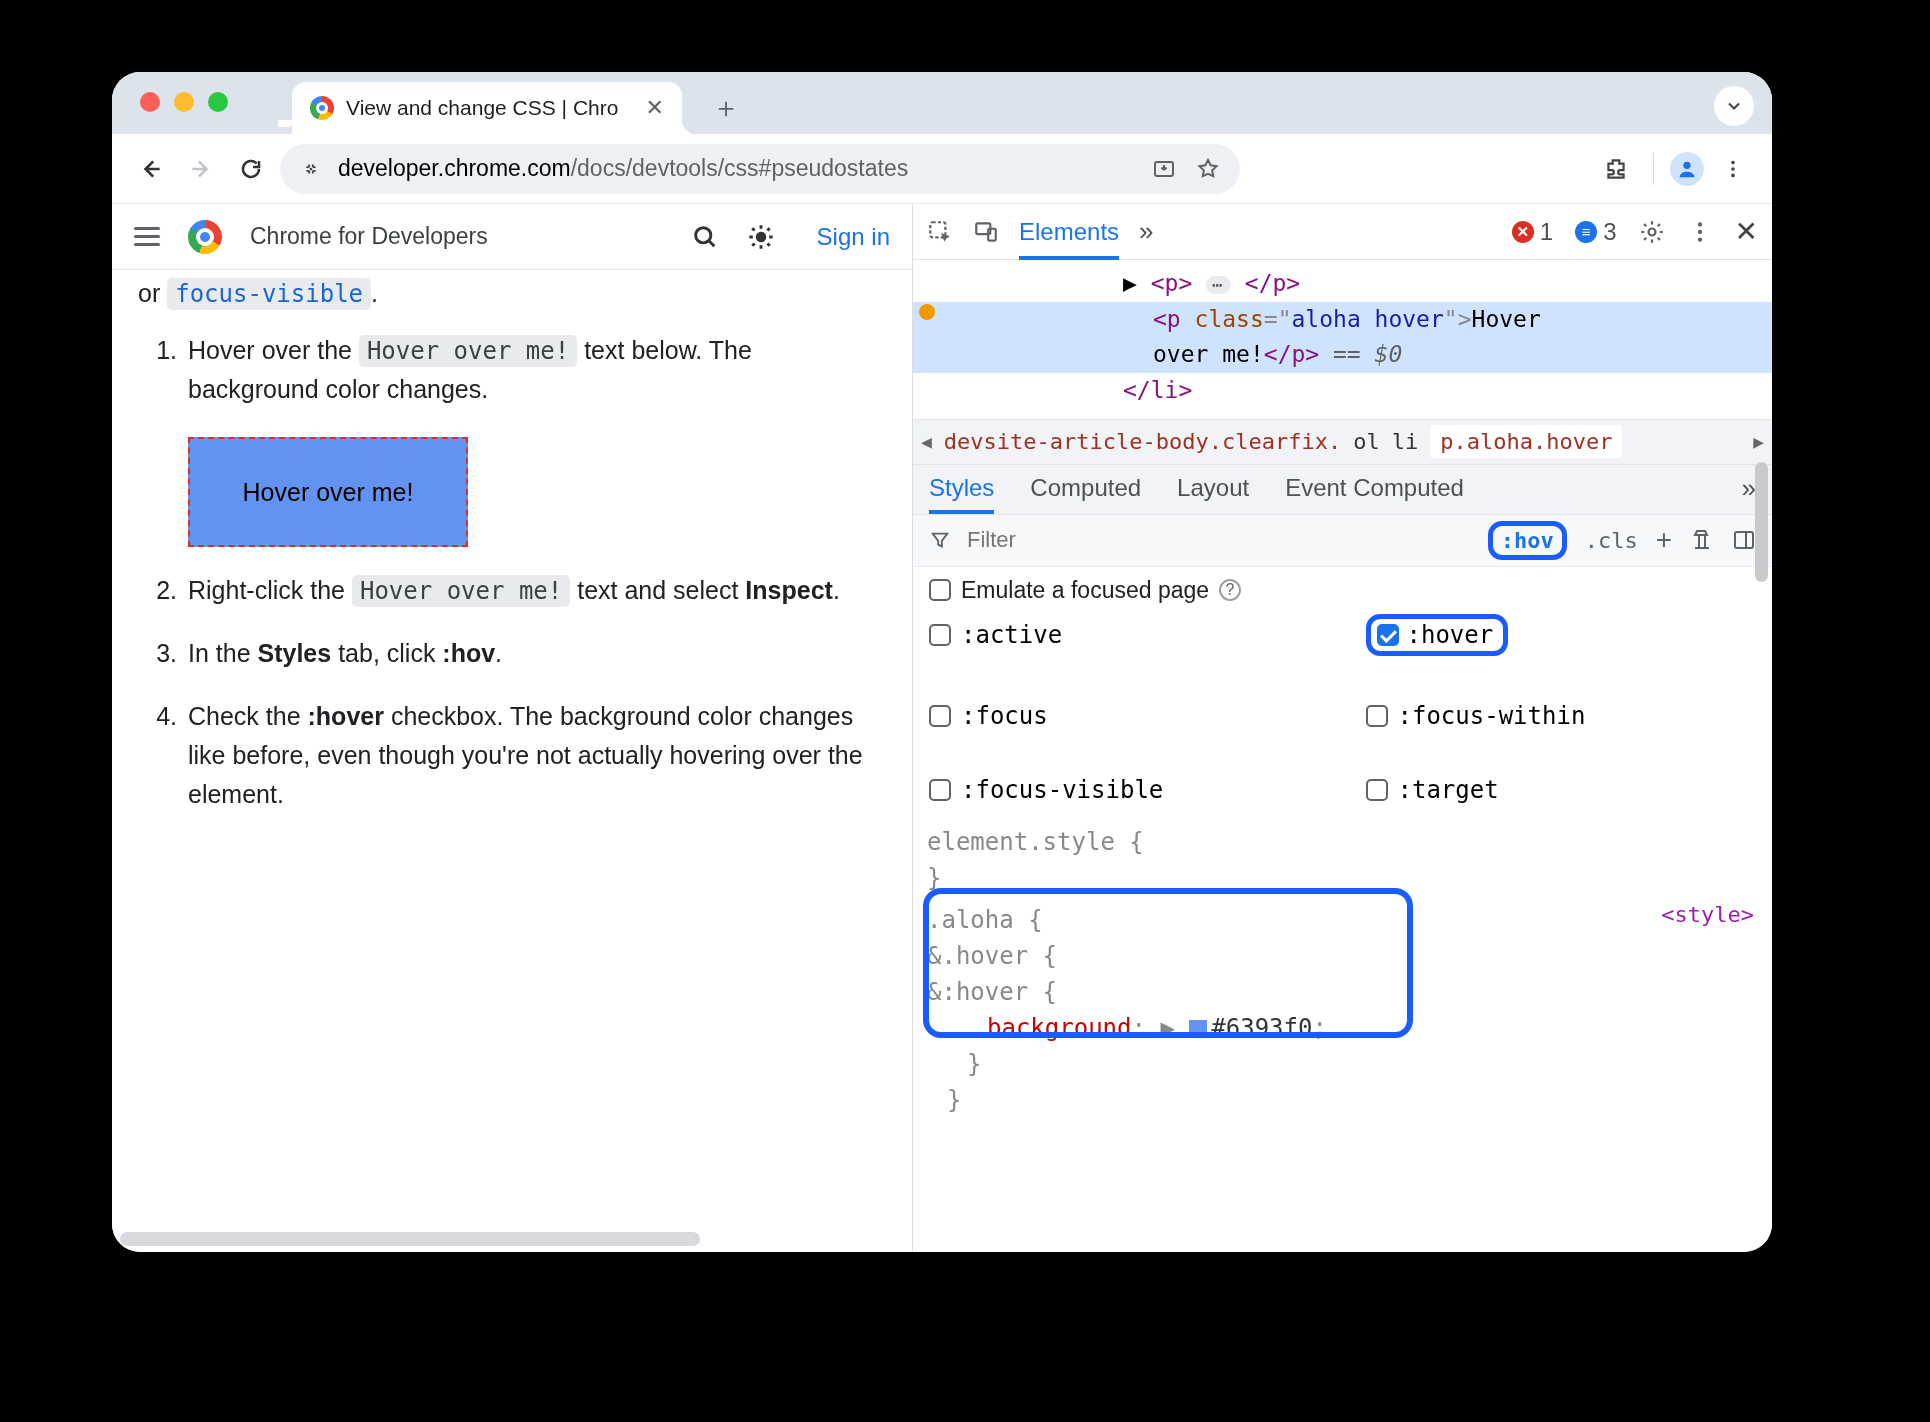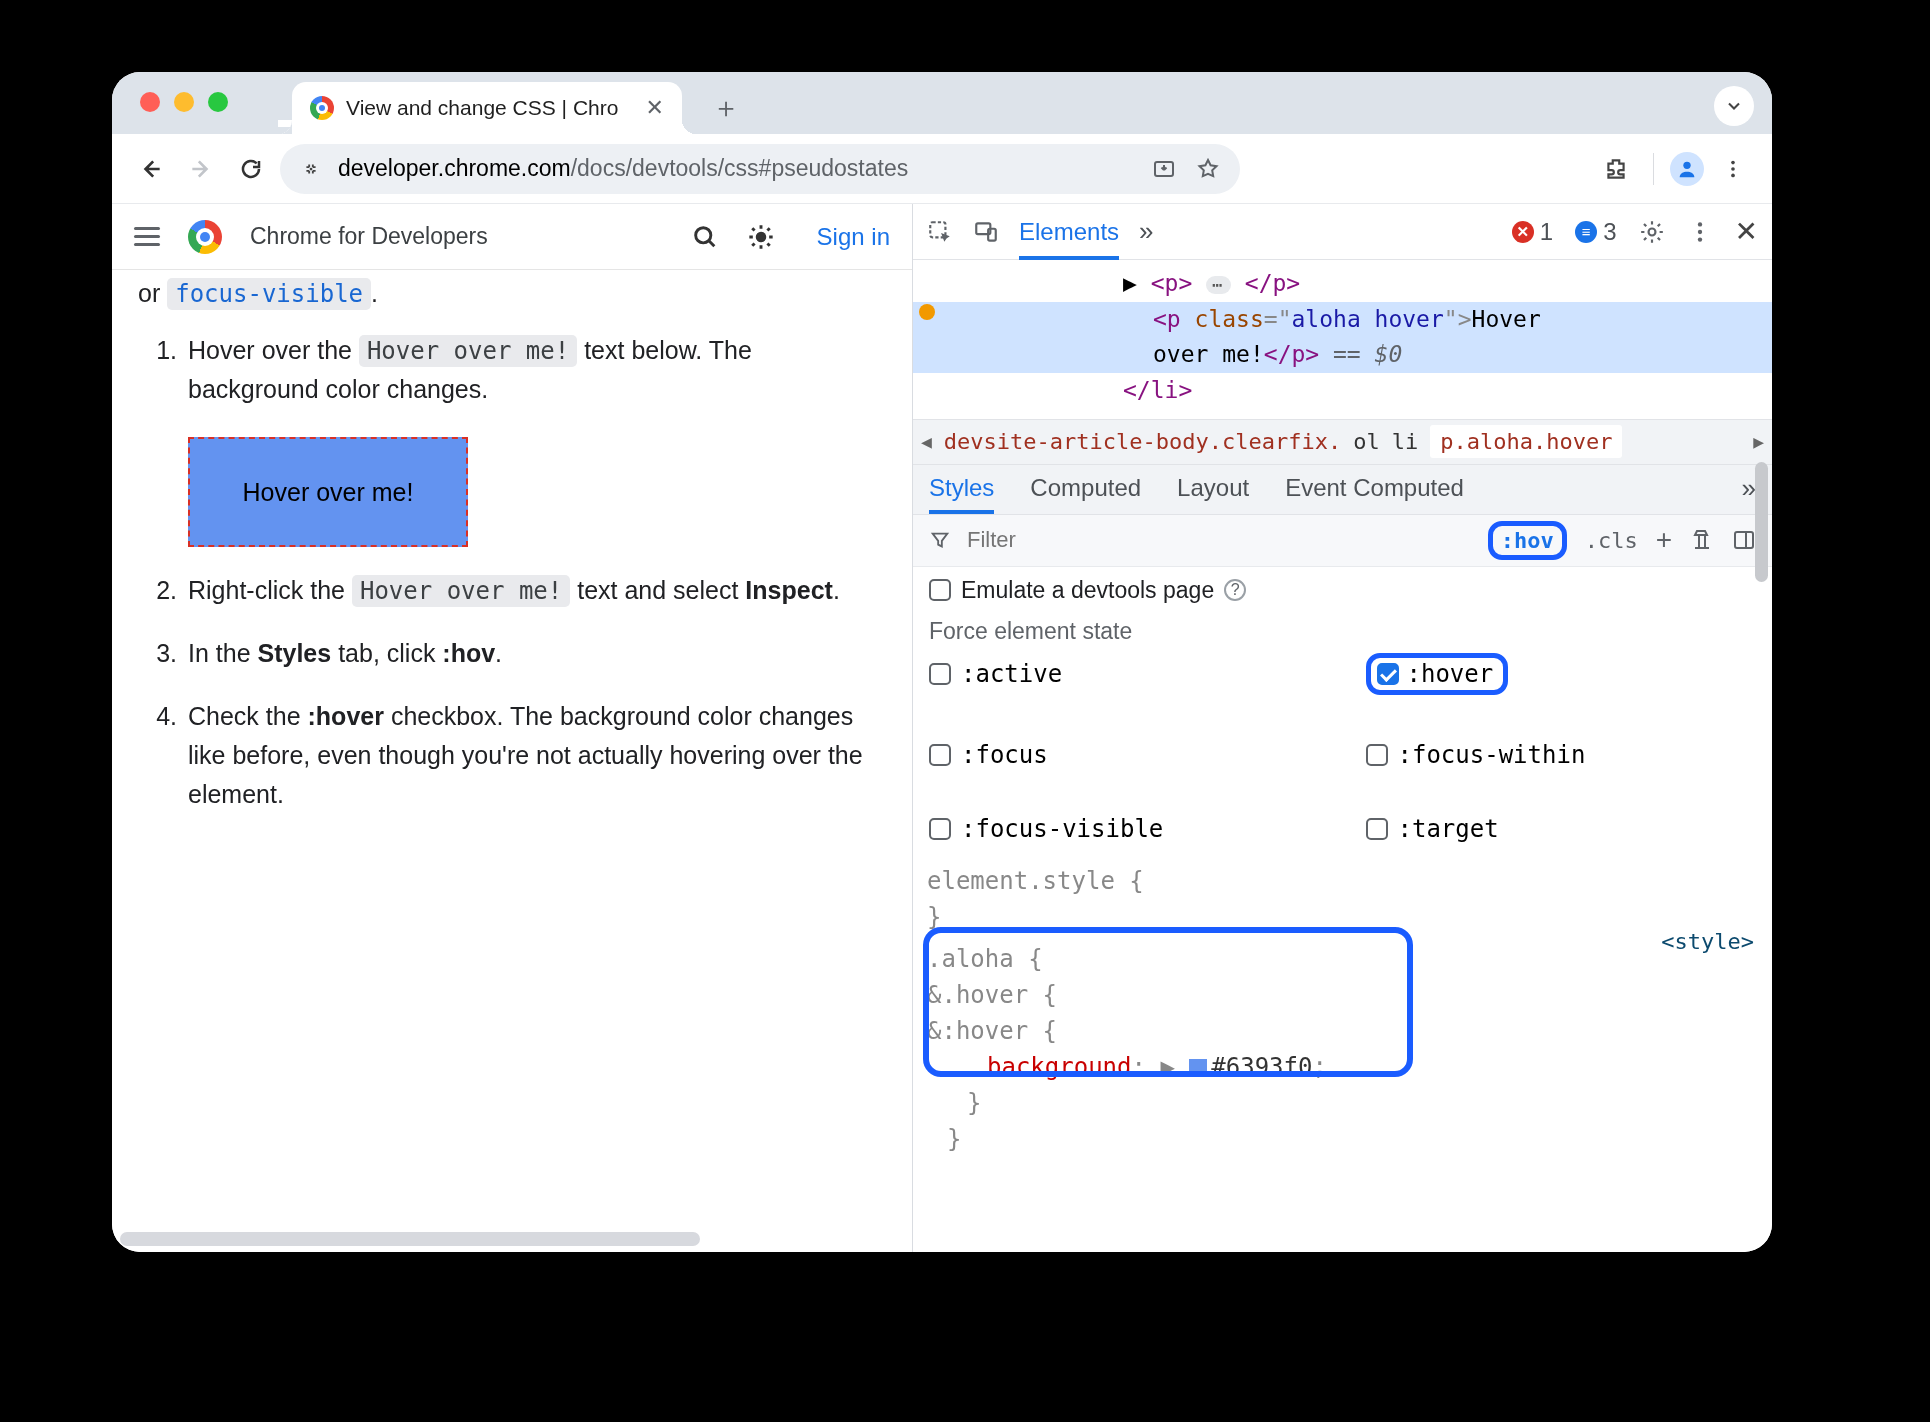--- a/index.html
+++ b/index.html
@@ -378,7 +378,7 @@
 
         <div class="emu">
           <span class="cbx"></span>
-          <span>Emulate a devtools page</span>
+          <span>Emulate a focused page</span>
           <span style="color:#5f6368;border:2px solid #9aa0a6;border-radius:50%;width:22px;height:22px;display:inline-flex;align-items:center;justify-content:center;font-size:16px;">?</span>
         </div>
         <div class="force-title">Force element state</div>

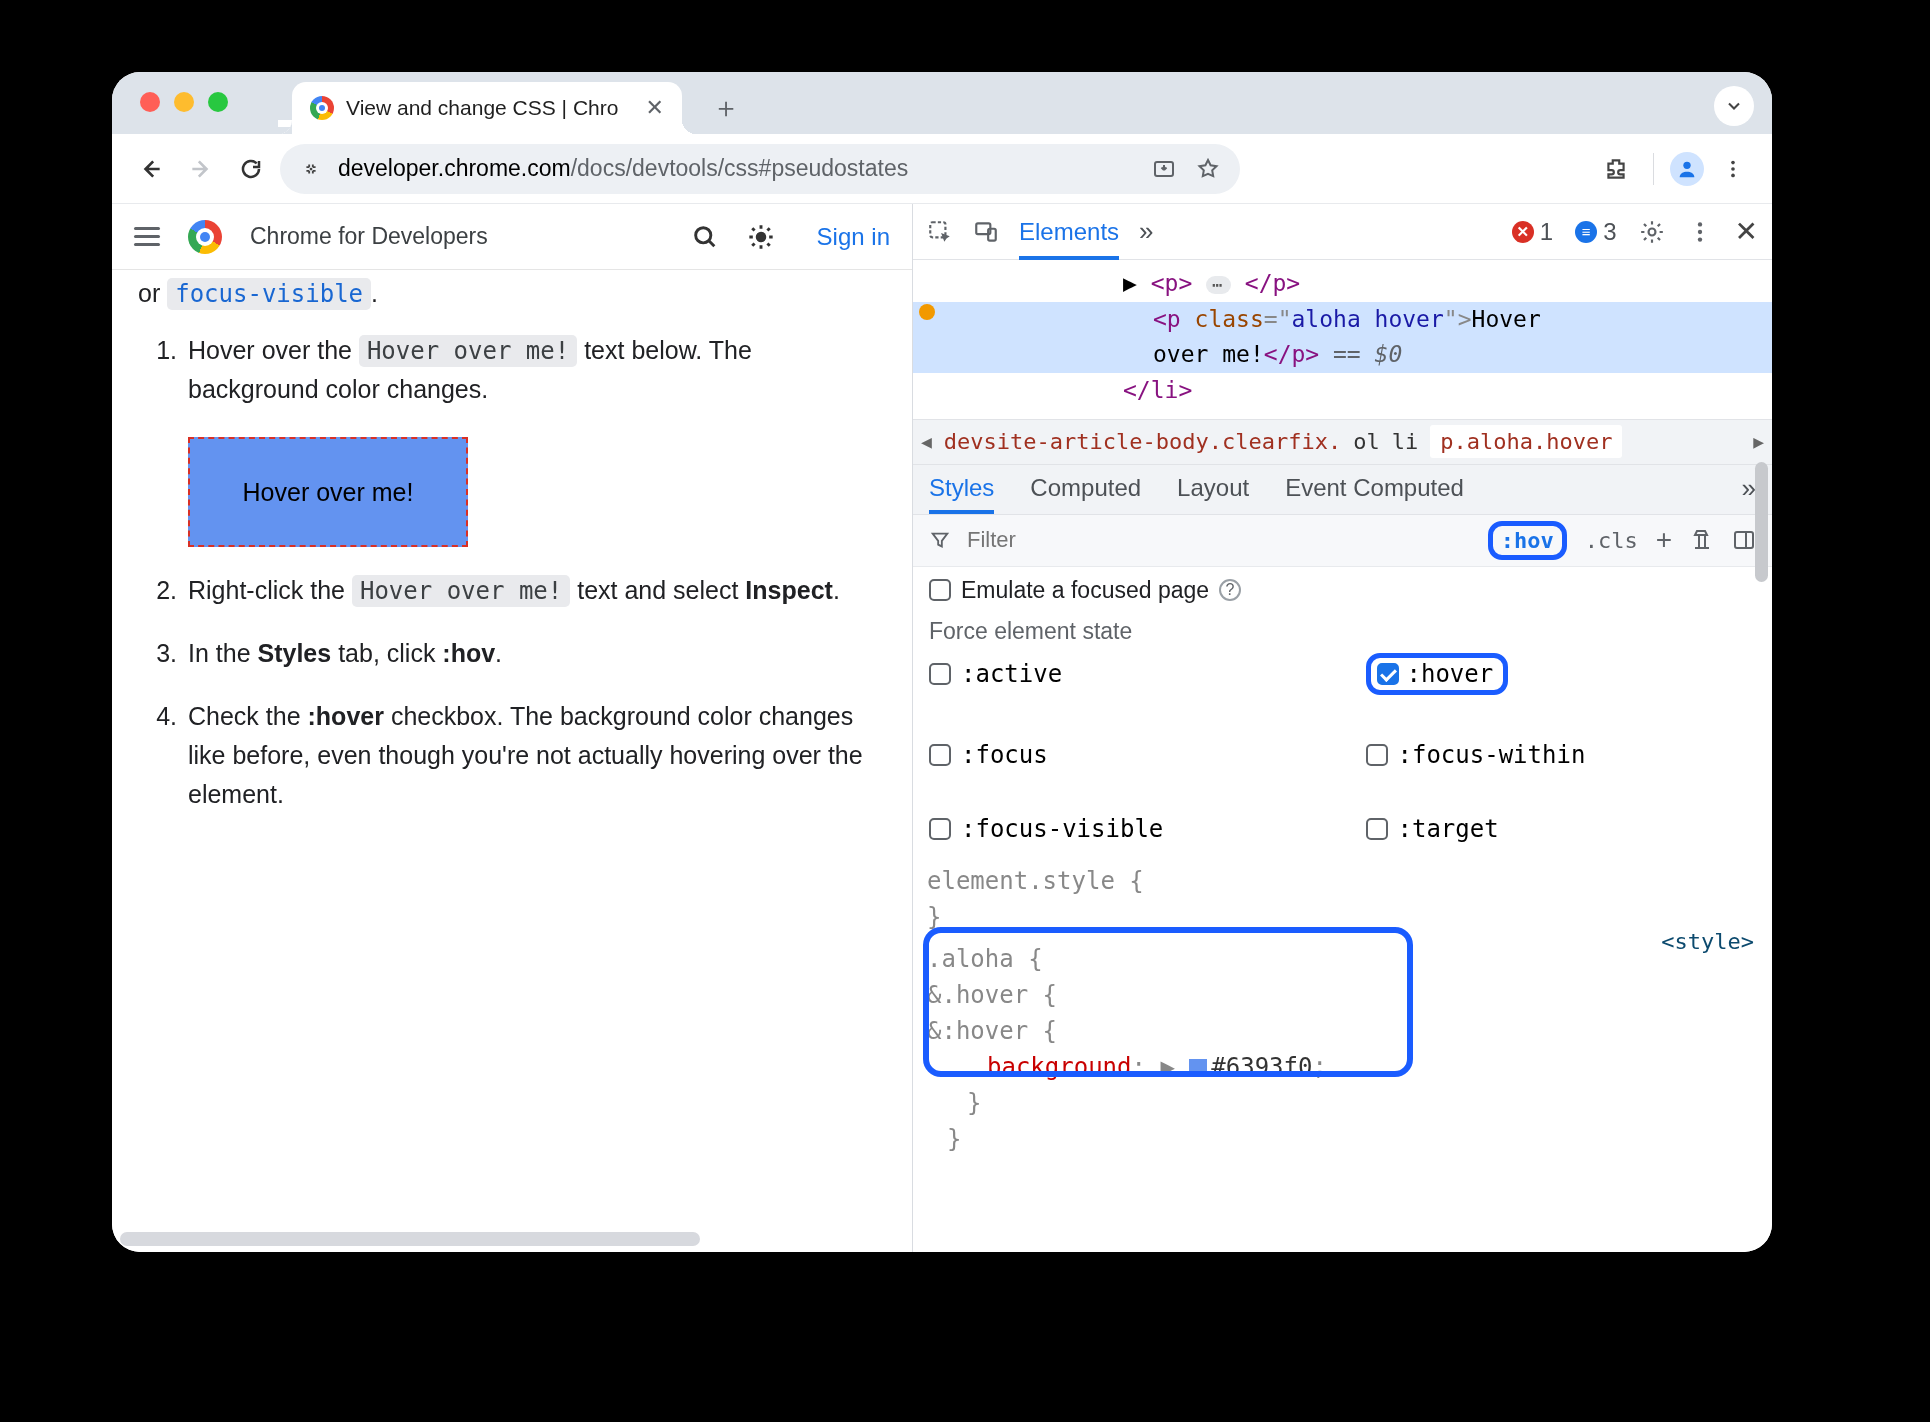--- a/index.html
+++ b/index.html
@@ -381,7 +381,6 @@
           <span>Emulate a focused page</span>
           <span style="color:#5f6368;border:2px solid #9aa0a6;border-radius:50%;width:22px;height:22px;display:inline-flex;align-items:center;justify-content:center;font-size:16px;">?</span>
         </div>
-        <div class="force-title">Force element state</div>
         <div class="force-grid">
           <div class="cell">
               <span class="cbx"></span>

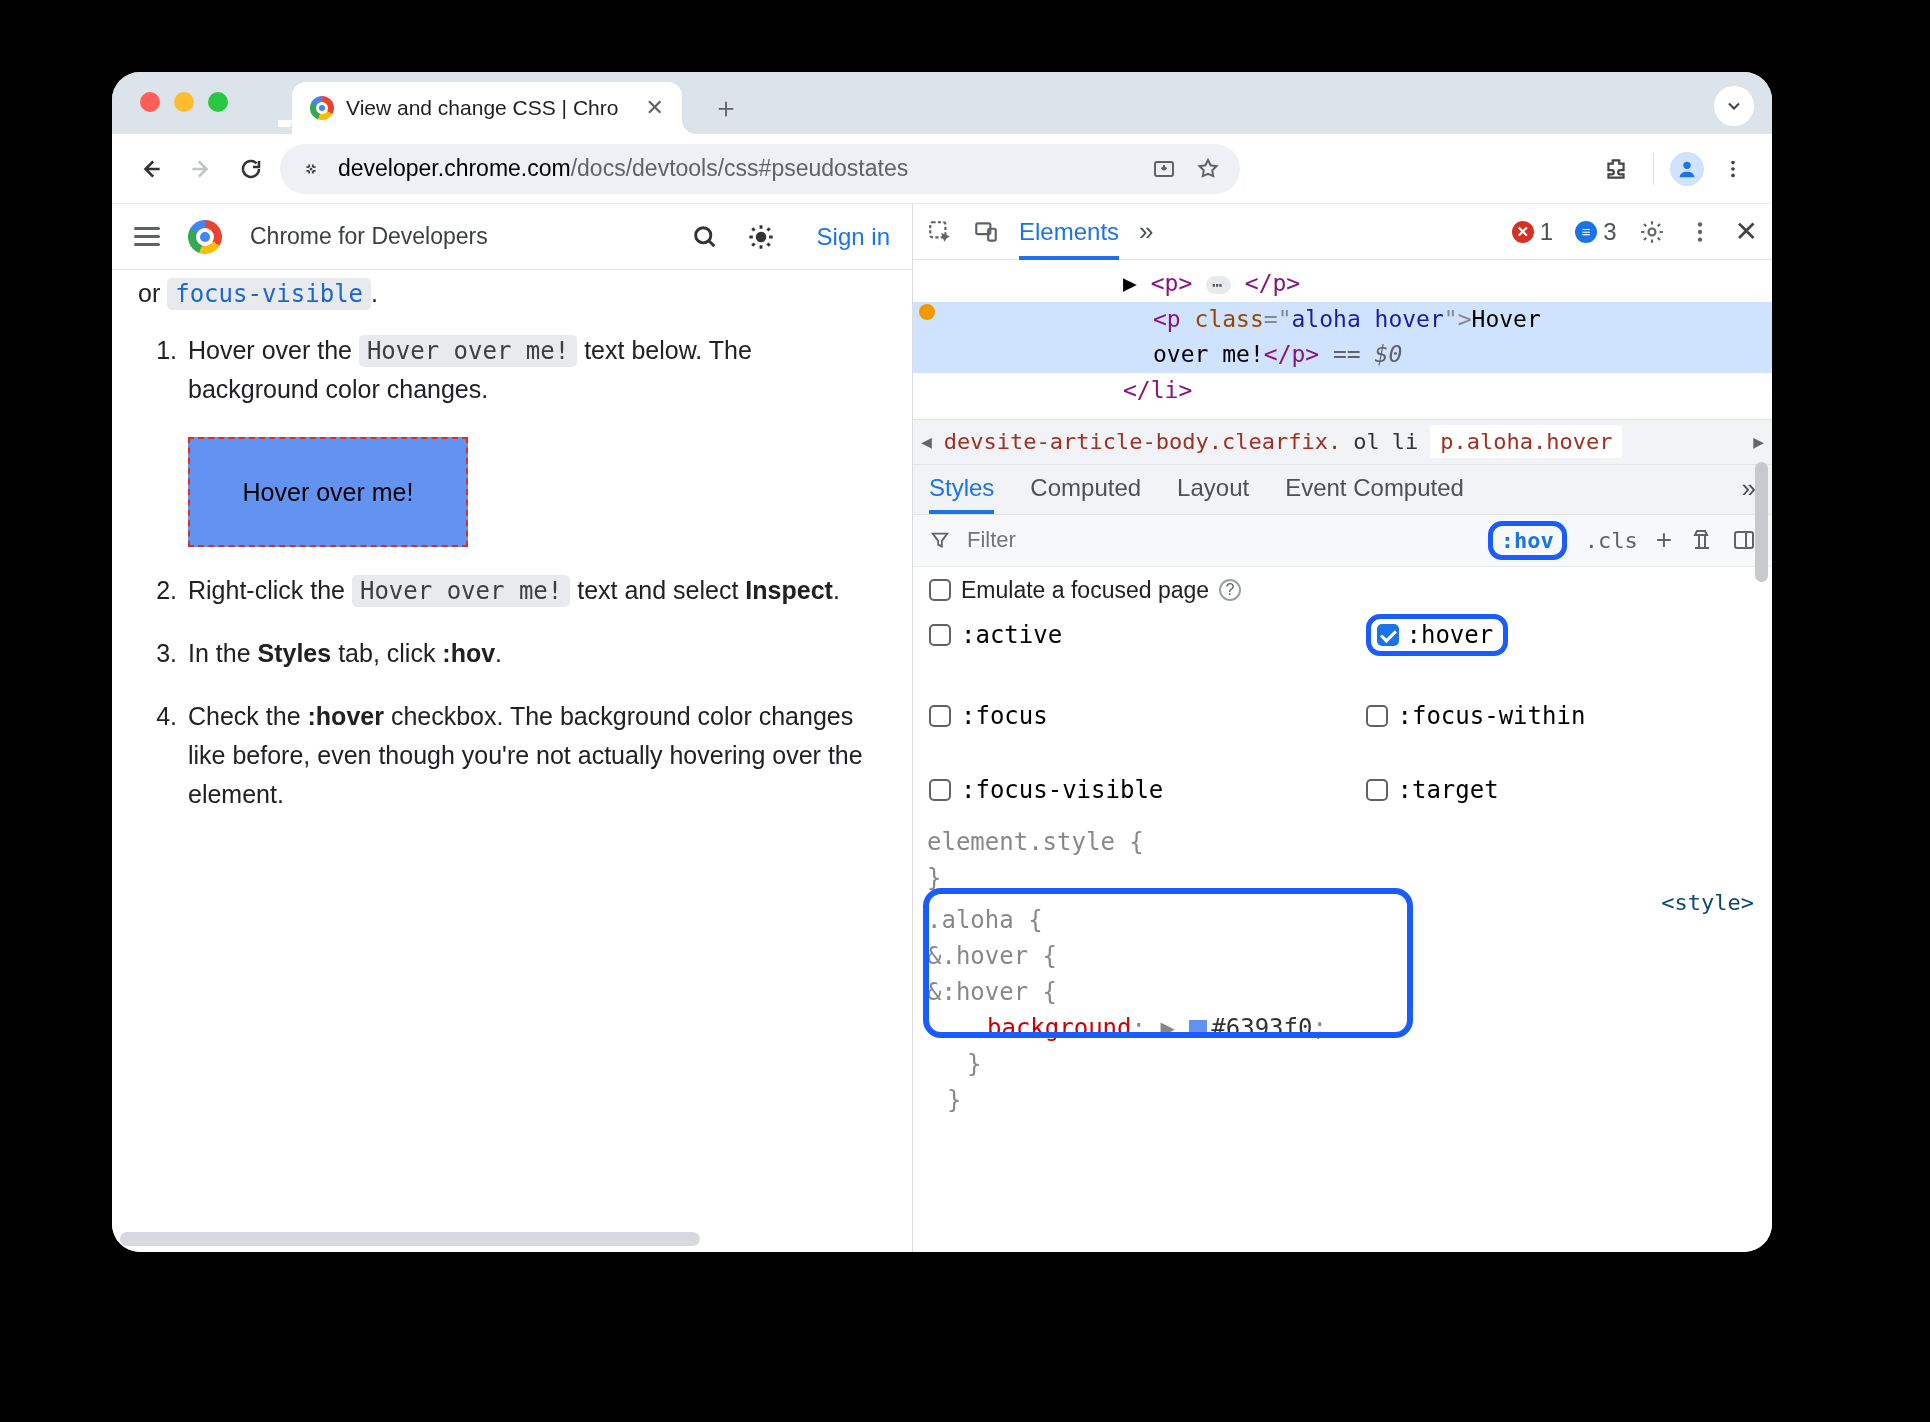--- a/index.html
+++ b/index.html
@@ -113,7 +113,7 @@
   .rules .selc { color:#888;}
   .rules .prop { color:#c80000;}
   .rules .val  { color:#333;}
-  .rules .src  { position:absolute; right:18px; top:68px; color:#0c4a6e; font-size:22px;}
+  .rules .src  { position:absolute; right:18px; top:80px; color:#a21caf; font-size:22px;}
   .rules .swatch{display:inline-block;width:18px;height:18px;background:#6393f0;vertical-align:-2px;margin-right:4px;}
   .rule-hl { position:absolute; left:10px; top:70px; width:490px; height:150px; border:6px solid #1a5cff; border-radius:18px; pointer-events:none;}
   

